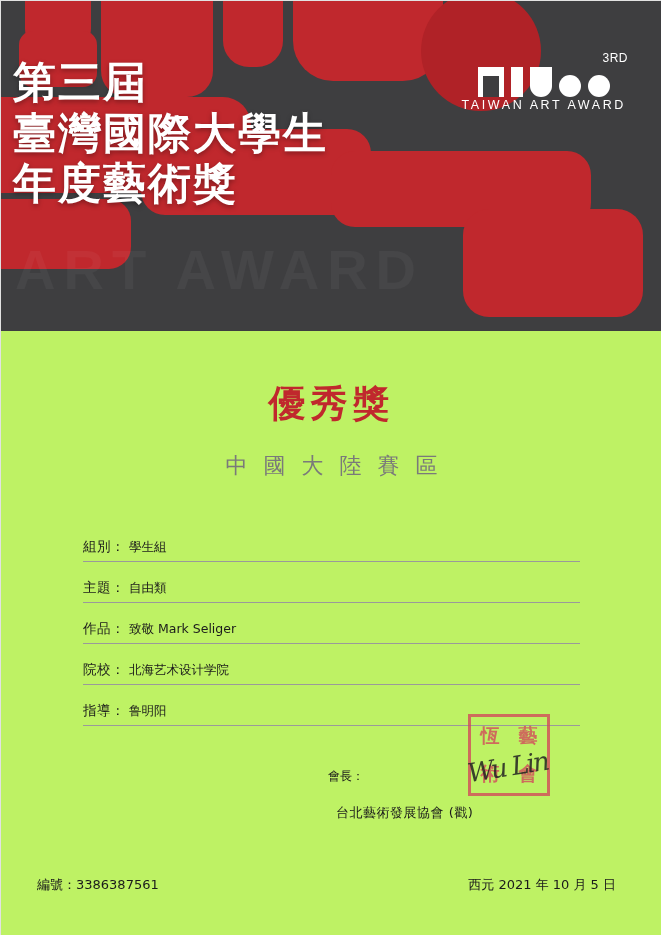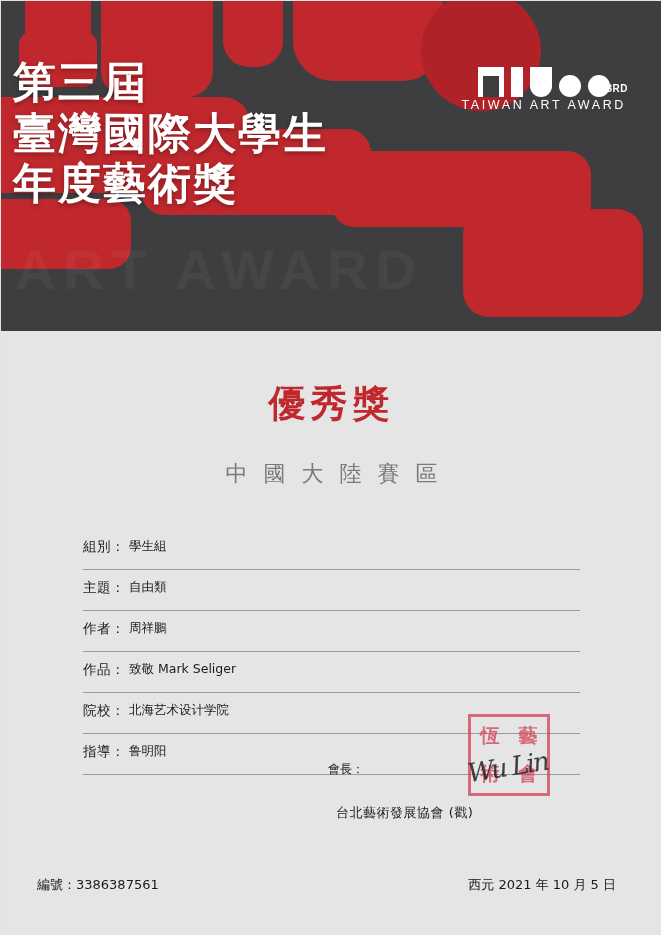--- a/index.html
+++ b/index.html
@@ -104,10 +104,9 @@
     position: absolute;
     right: -2px; top: -8px;
     color: #ffffff;
-    font-size: 10px;
-    font-weight: bold;
+    font-size: 12px;
+    font-weight: normal;
     letter-spacing: 0.5px;
-    margin-top: 32px;
   }
   .logo-sub {
     margin-top: 1px;

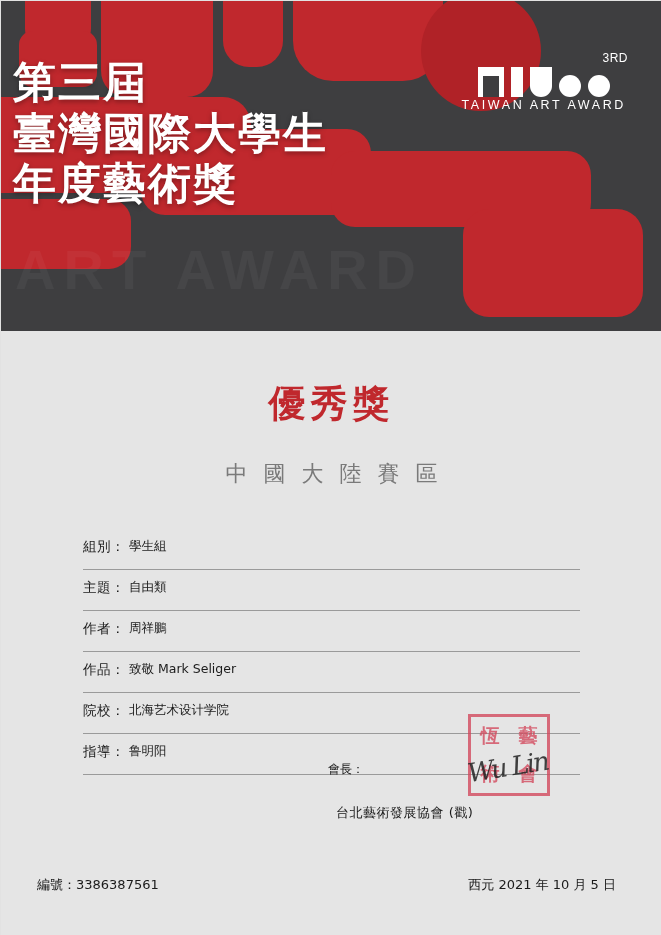--- a/index.html
+++ b/index.html
@@ -121,7 +121,7 @@
     position: absolute;
     top: 330px; left: 0;
     width: 661px; height: 605px;
-    background: #e5e5e5;
+    background: #bef264;
   }
 
   .award-name {

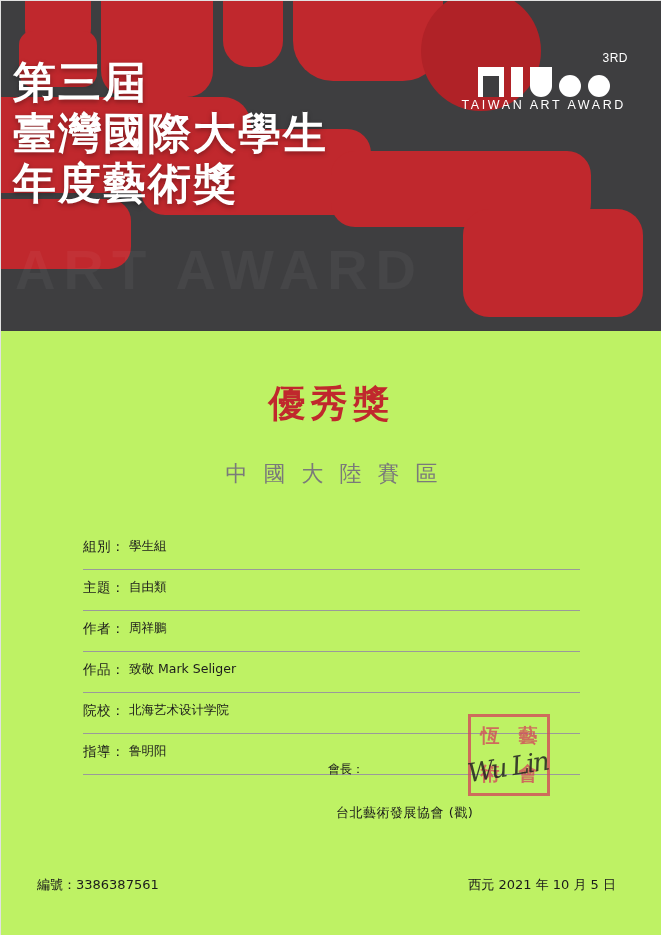--- a/index.html
+++ b/index.html
@@ -136,7 +136,7 @@
 
   .region {
     text-align: center;
-    margin-top: 30px;
+    margin-top: 22px;
     color: #7a7a7a;
     font-size: 22px;
     letter-spacing: 16px;

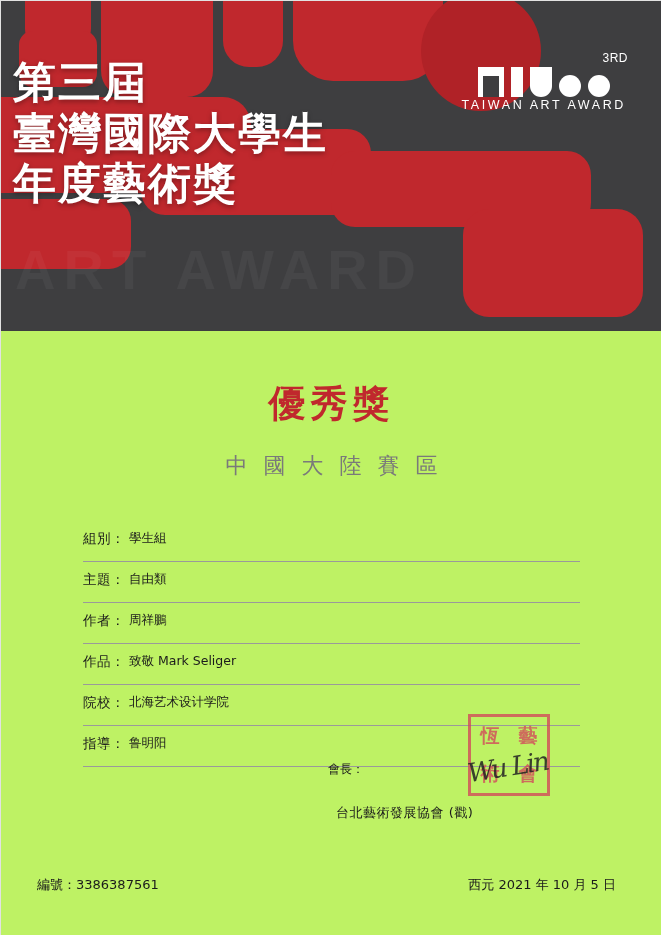--- a/index.html
+++ b/index.html
@@ -149,7 +149,7 @@
   }
   .field-row {
     display: flex;
-    align-items: center;
+    align-items: flex-end;
     height: 41px;
     border-bottom: 1px solid #9a9a9a;
     margin-bottom: 0;

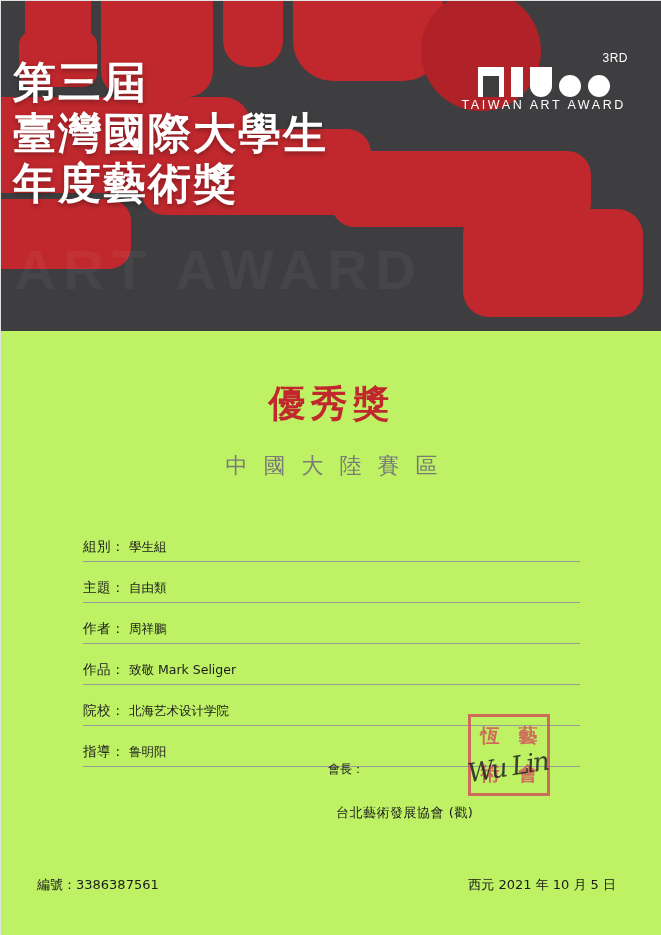--- a/index.html
+++ b/index.html
@@ -305,10 +305,6 @@
         <span class="field-value">自由類</span>
       </div>
 
-      <div class="field-row">
-        <span class="field-label">作者：</span>
-        <span class="field-value">周祥鵬</span>
-      </div>
 
       <div class="field-row">
         <span class="field-label">作品：</span>

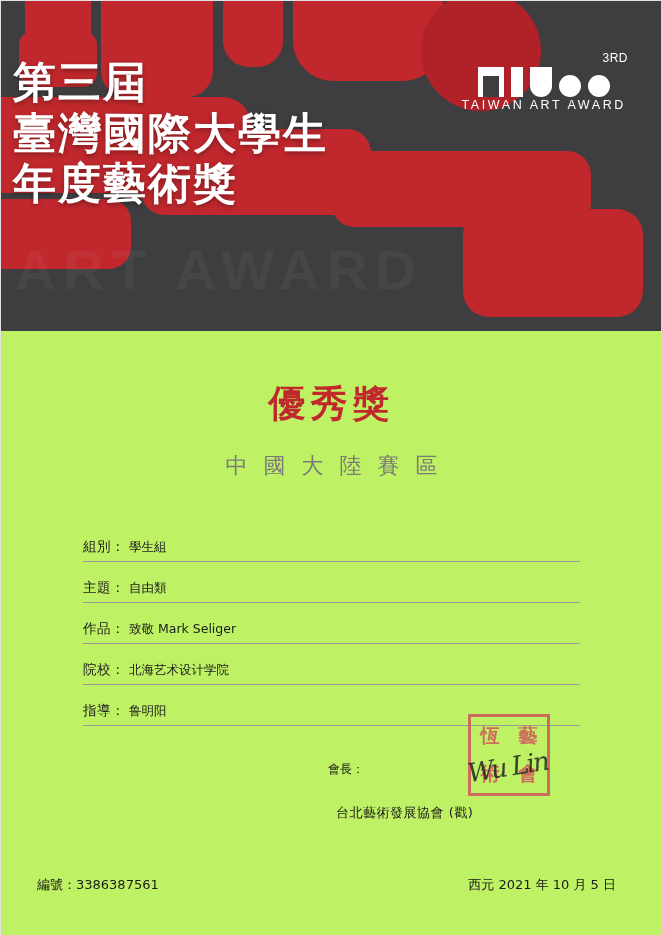--- a/index.html
+++ b/index.html
@@ -214,7 +214,7 @@
   .sign-label {
     position: absolute;
     left: 0;
-    top: 35px;
+    top: 42px;
     font-size: 12px;
     color: #1b1b1b;
     font-family: "DejaVu Sans", sans-serif;

